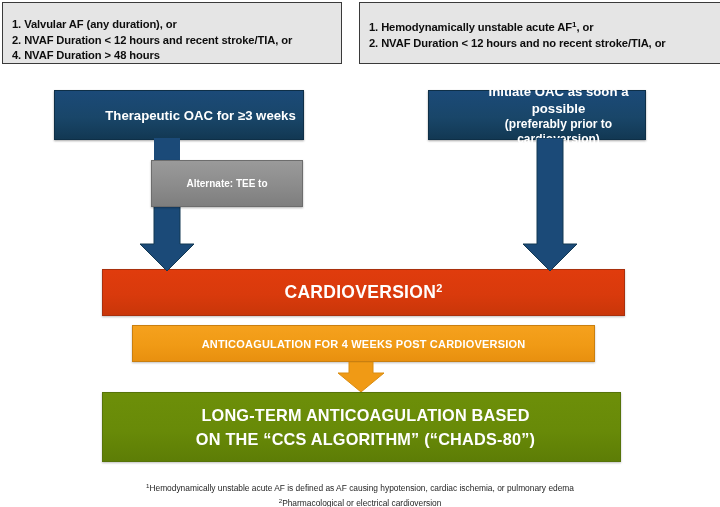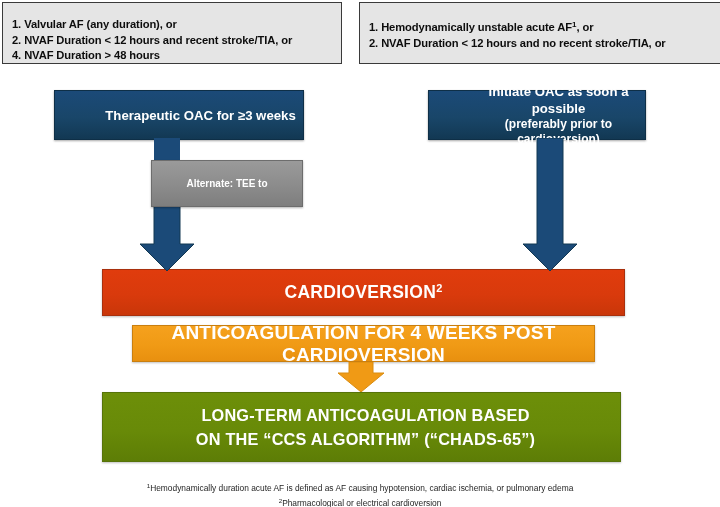--- a/index.html
+++ b/index.html
@@ -110,7 +110,7 @@
     border: 1.6px solid #c97f10;
     box-shadow: 0 1px 2px rgba(0,0,0,0.25);
   }
-  #orange-bar .txt { font-size: 19px; font-weight: bold; letter-spacing: 0.2px; }
+  #orange-bar .txt { font-size: 11px; font-weight: bold; letter-spacing: 0.2px; }
 
   #green-bar {
     left: 102px; top: 392px; width: 519px; height: 70px;

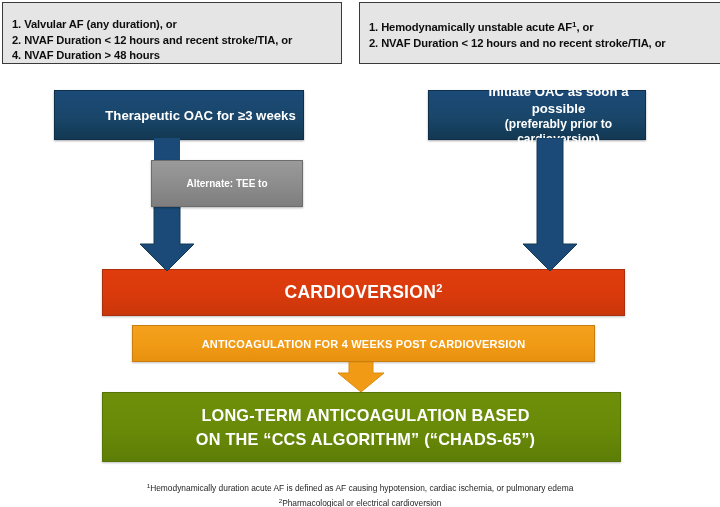--- a/index.html
+++ b/index.html
@@ -198,7 +198,7 @@
 
   <div class="bar" id="green-bar">
     <div class="txt">LONG-TERM ANTICOAGULATION BASED</div>
-    <div class="txt">ON THE “CCS ALGORITHM” (“CHADS-65”)</div>
+    <div class="txt">ON THE “CCS ALGORITHM” (“CHADS-80”)</div>
   </div>
 
   <div id="footnotes">

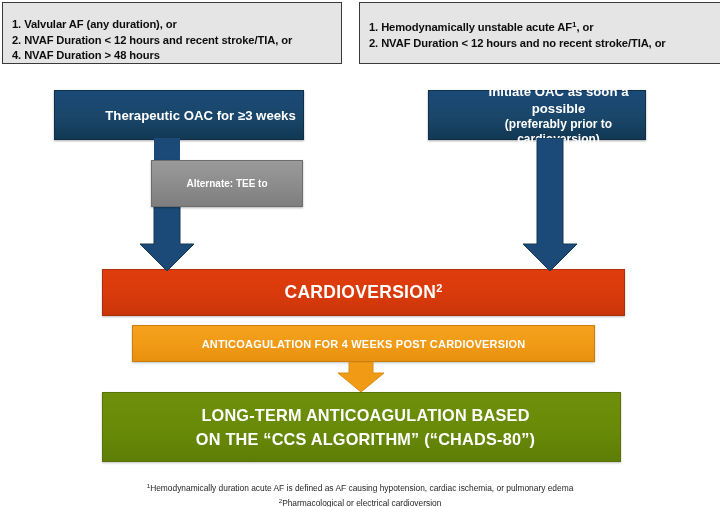--- a/index.html
+++ b/index.html
@@ -202,7 +202,7 @@
   </div>
 
   <div id="footnotes">
-    <div class="footnote"><sup>1</sup><span>Hemodynamically duration acute AF is defined as AF causing hypotension, cardiac ischemia, or pulmonary edema</span></div>
+    <div class="footnote"><sup>1</sup><span>Hemodynamically unstable acute AF is defined as AF causing hypotension, cardiac ischemia, or pulmonary edema</span></div>
     <div class="footnote"><sup>2</sup><span>Pharmacological or electrical cardioversion</span></div>
   </div>
 

